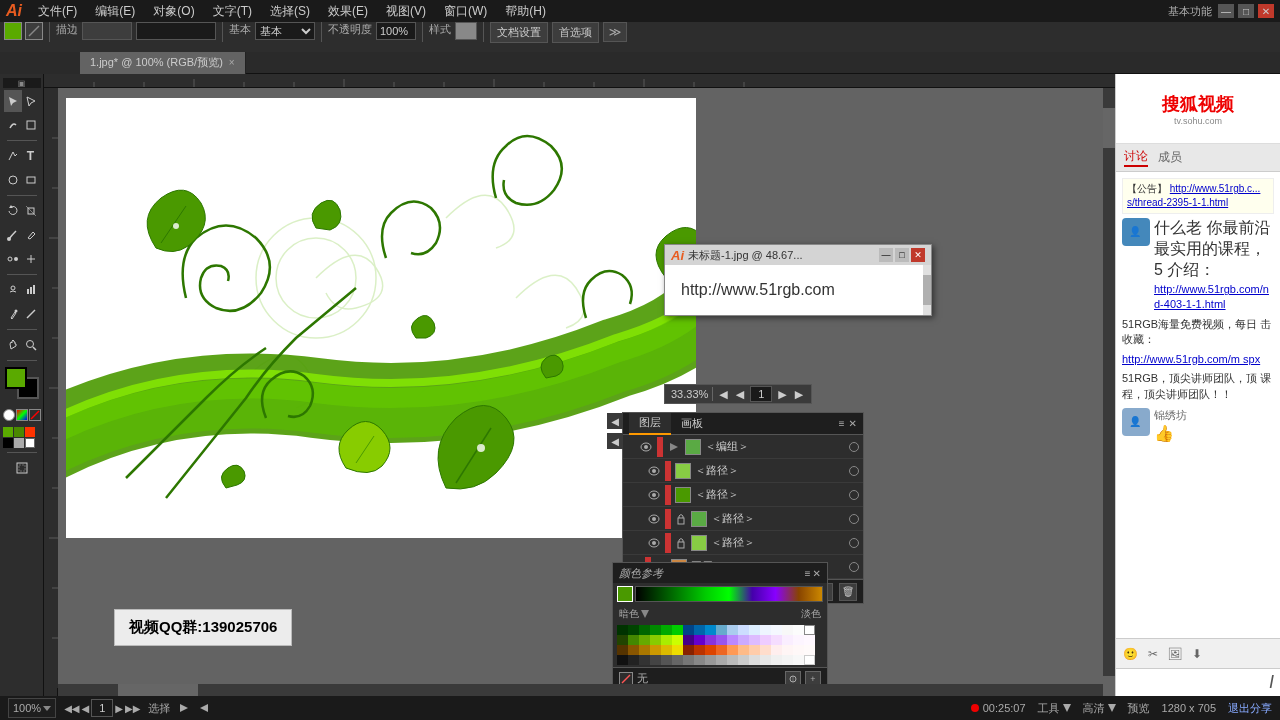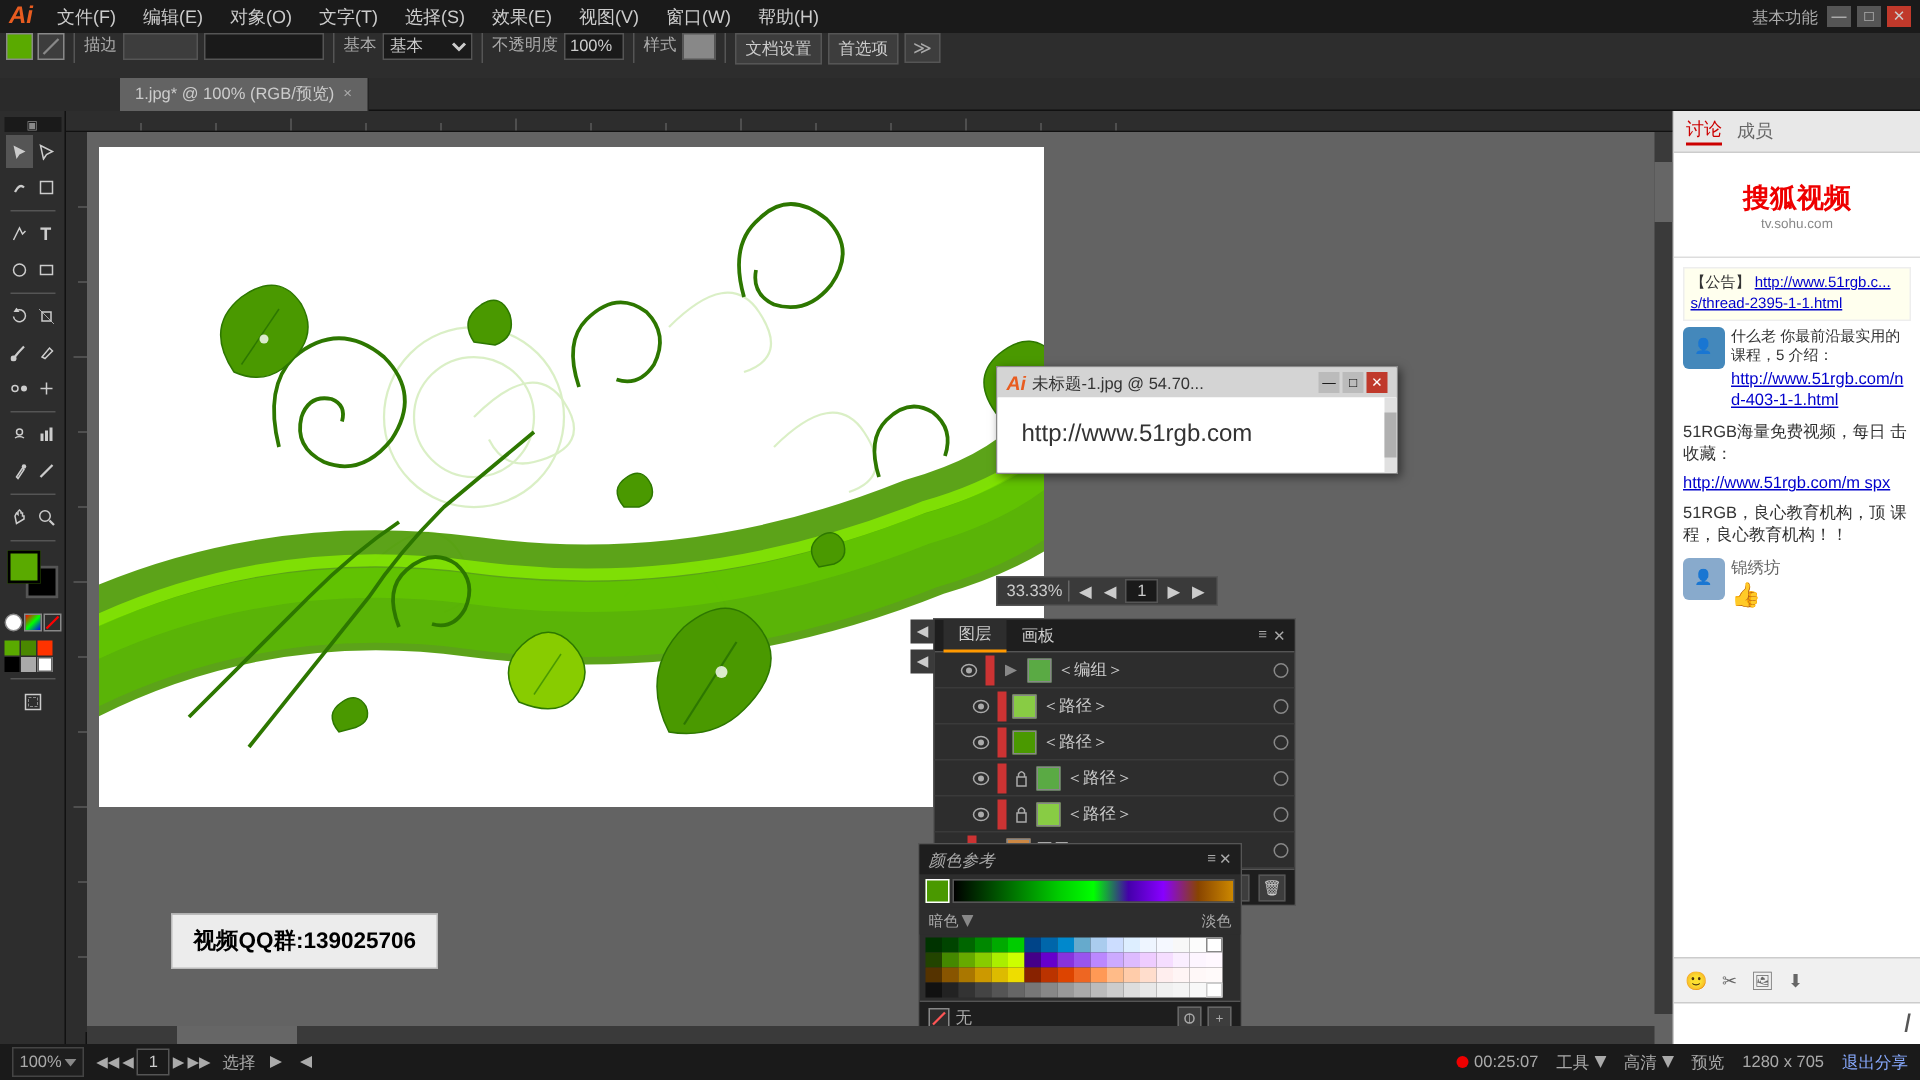--- a/index.html
+++ b/index.html
@@ -825,15 +825,15 @@
 
   <div id="chat-panel">
 
-    <div id="chat-header">
-      <span class="chat-tab active">讨论</span>
-      <span class="chat-tab">成员</span>
-    </div>
     <div style="height:70px;background:#fff;display:flex;align-items:center;justify-content:center;border-bottom:1px solid #ddd;overflow:hidden;">
       <div style="text-align:center;">
         <div style="font-size:18px;font-weight:bold;color:#e00;font-family:serif;">搜狐视频</div>
         <div style="font-size:9px;color:#888;">tv.sohu.com</div>
       </div>
+    </div>
+    <div id="chat-header">
+      <span class="chat-tab active">讨论</span>
+      <span class="chat-tab">成员</span>
     </div>
     <div id="chat-body">
       <div class="chat-announce">

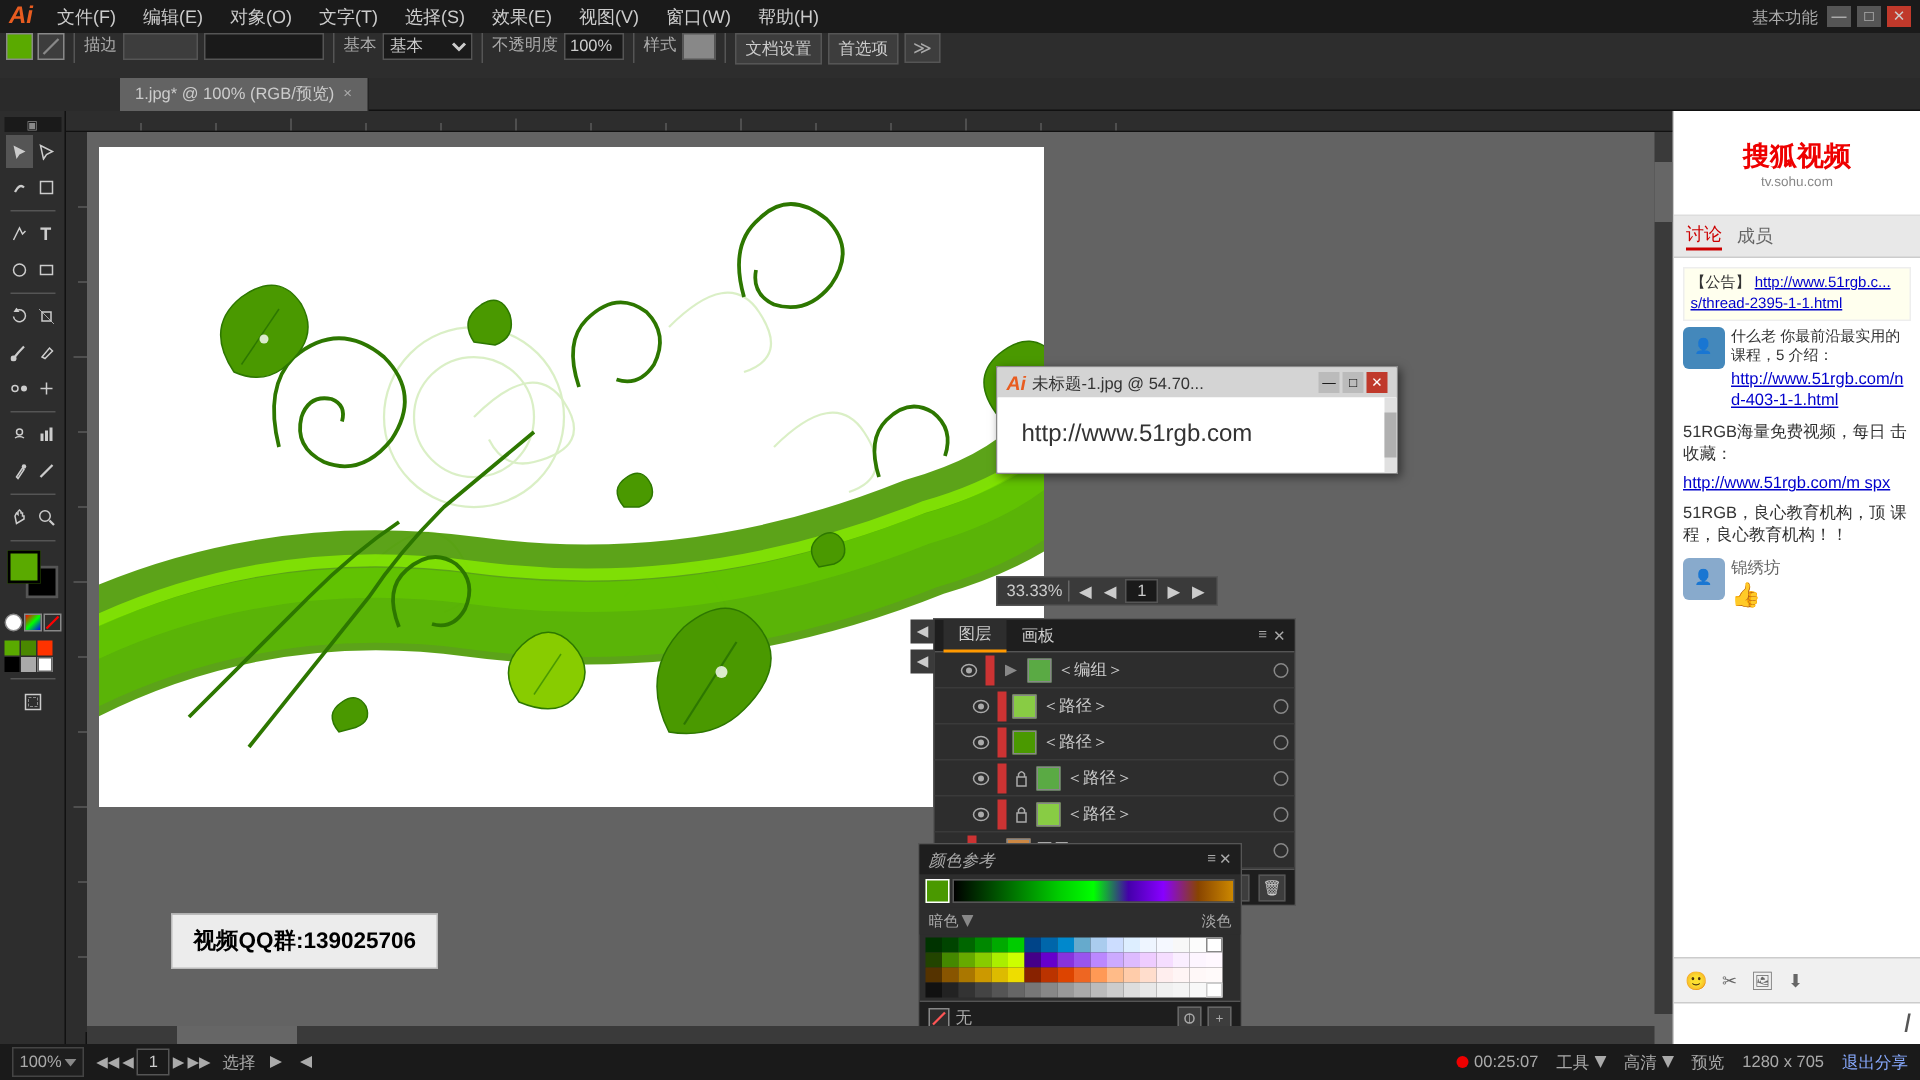--- a/index.html
+++ b/index.html
@@ -845,7 +845,7 @@
           <div style="width:100%;height:100%;background:#4488bb;display:flex;align-items:center;justify-content:center;color:#fff;font-size:10px;">👤</div>
         </div>
         <div class="chat-msg">
-          <div style="margin-bottom:2px;font-size:10px;">什么老 你最前沿最实用的课程，5 介绍：</div>
+          <div style="margin-bottom:2px;font-size:16px;">什么老 你最前沿最实用的课程，5 介绍：</div>
           <div><span class="chat-link">http://www.51rgb.com/n d-403-1-1.html</span></div>
         </div>
       </div>

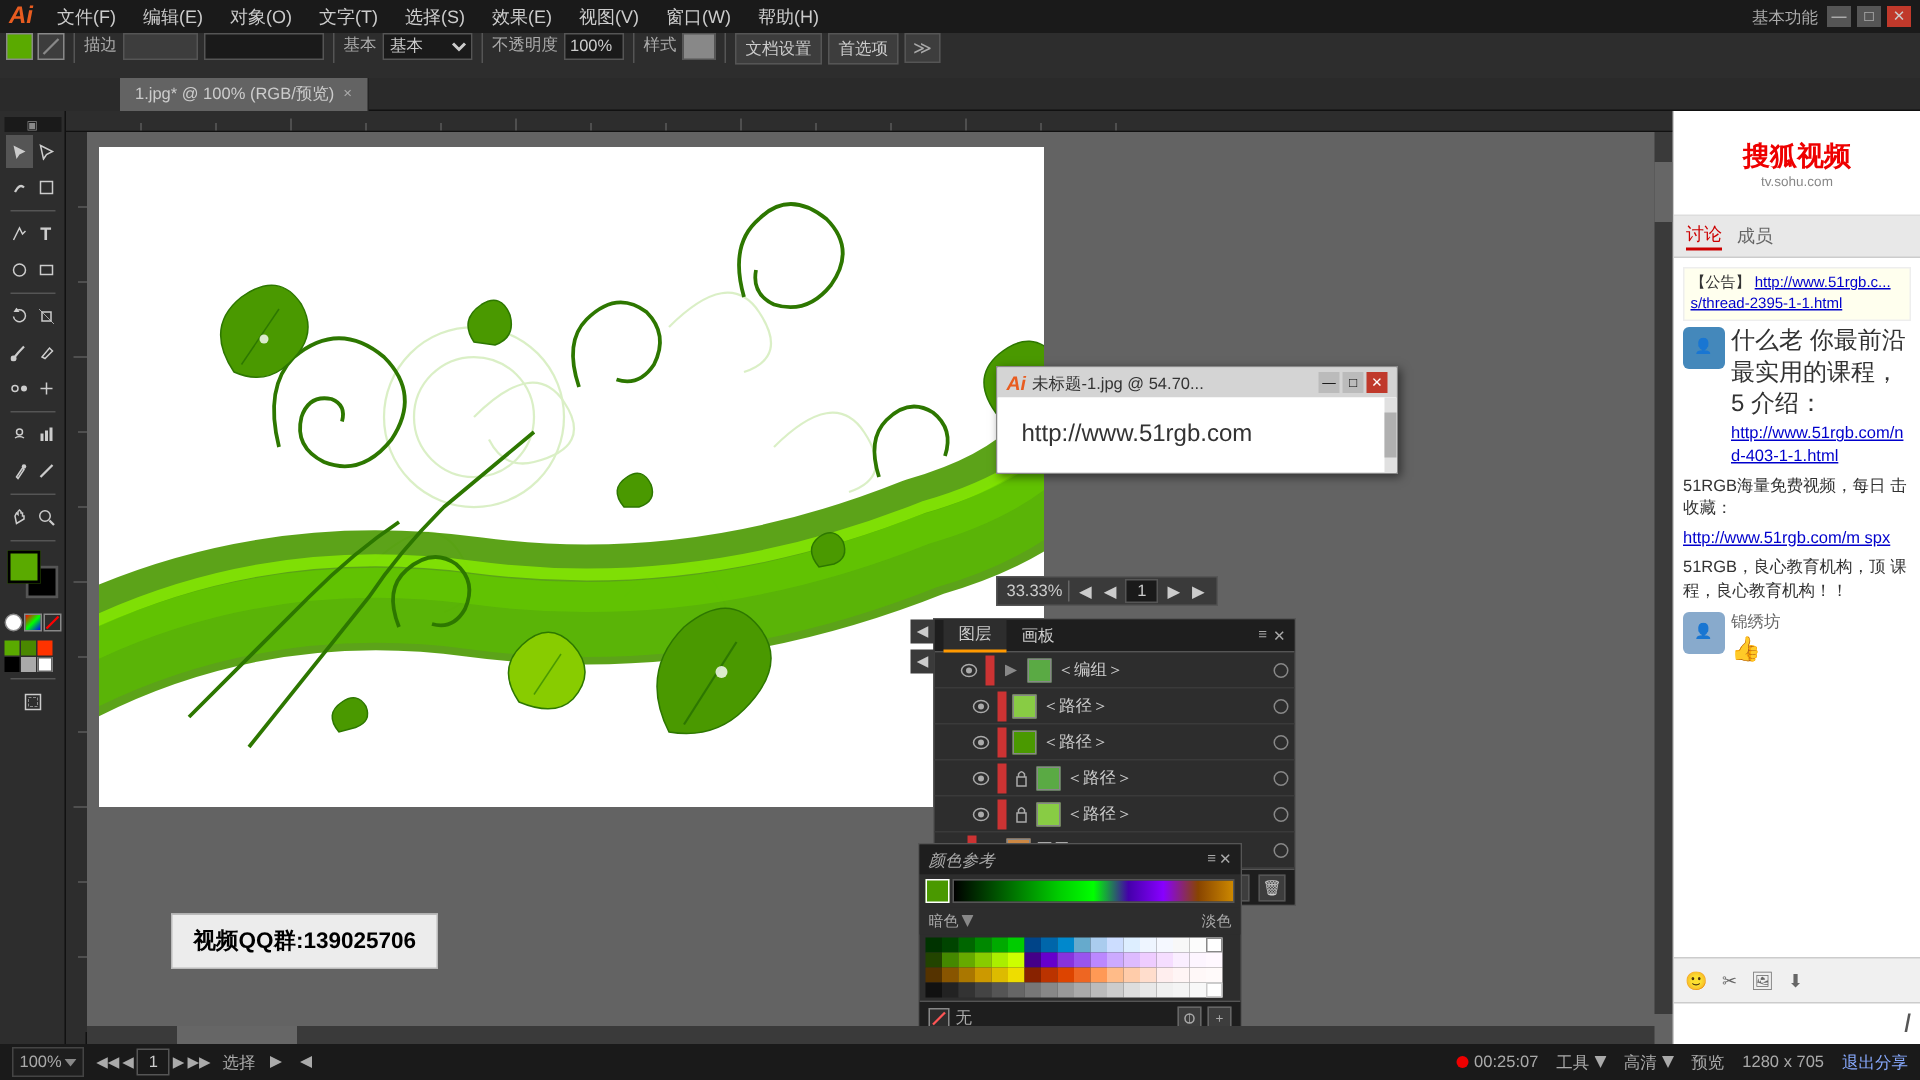--- a/index.html
+++ b/index.html
@@ -528,7 +528,7 @@
       <div id="popup-info-titlebar">
         <div style="display:flex;align-items:center;gap:4px;">
           <span style="color:#e85c20;font-weight:bold;font-size:13px;font-style:italic;">Ai</span>
-          <span style="font-size:11px;color:#333;">未标题-1.jpg @ 54.70...</span>
+          <span style="font-size:11px;color:#333;">未标题-1.jpg @ 48.67...</span>
         </div>
         <div style="display:flex;gap:2px;">
           <div style="width:14px;height:14px;background:#bbb;display:flex;align-items:center;justify-content:center;font-size:9px;cursor:pointer;">—</div>

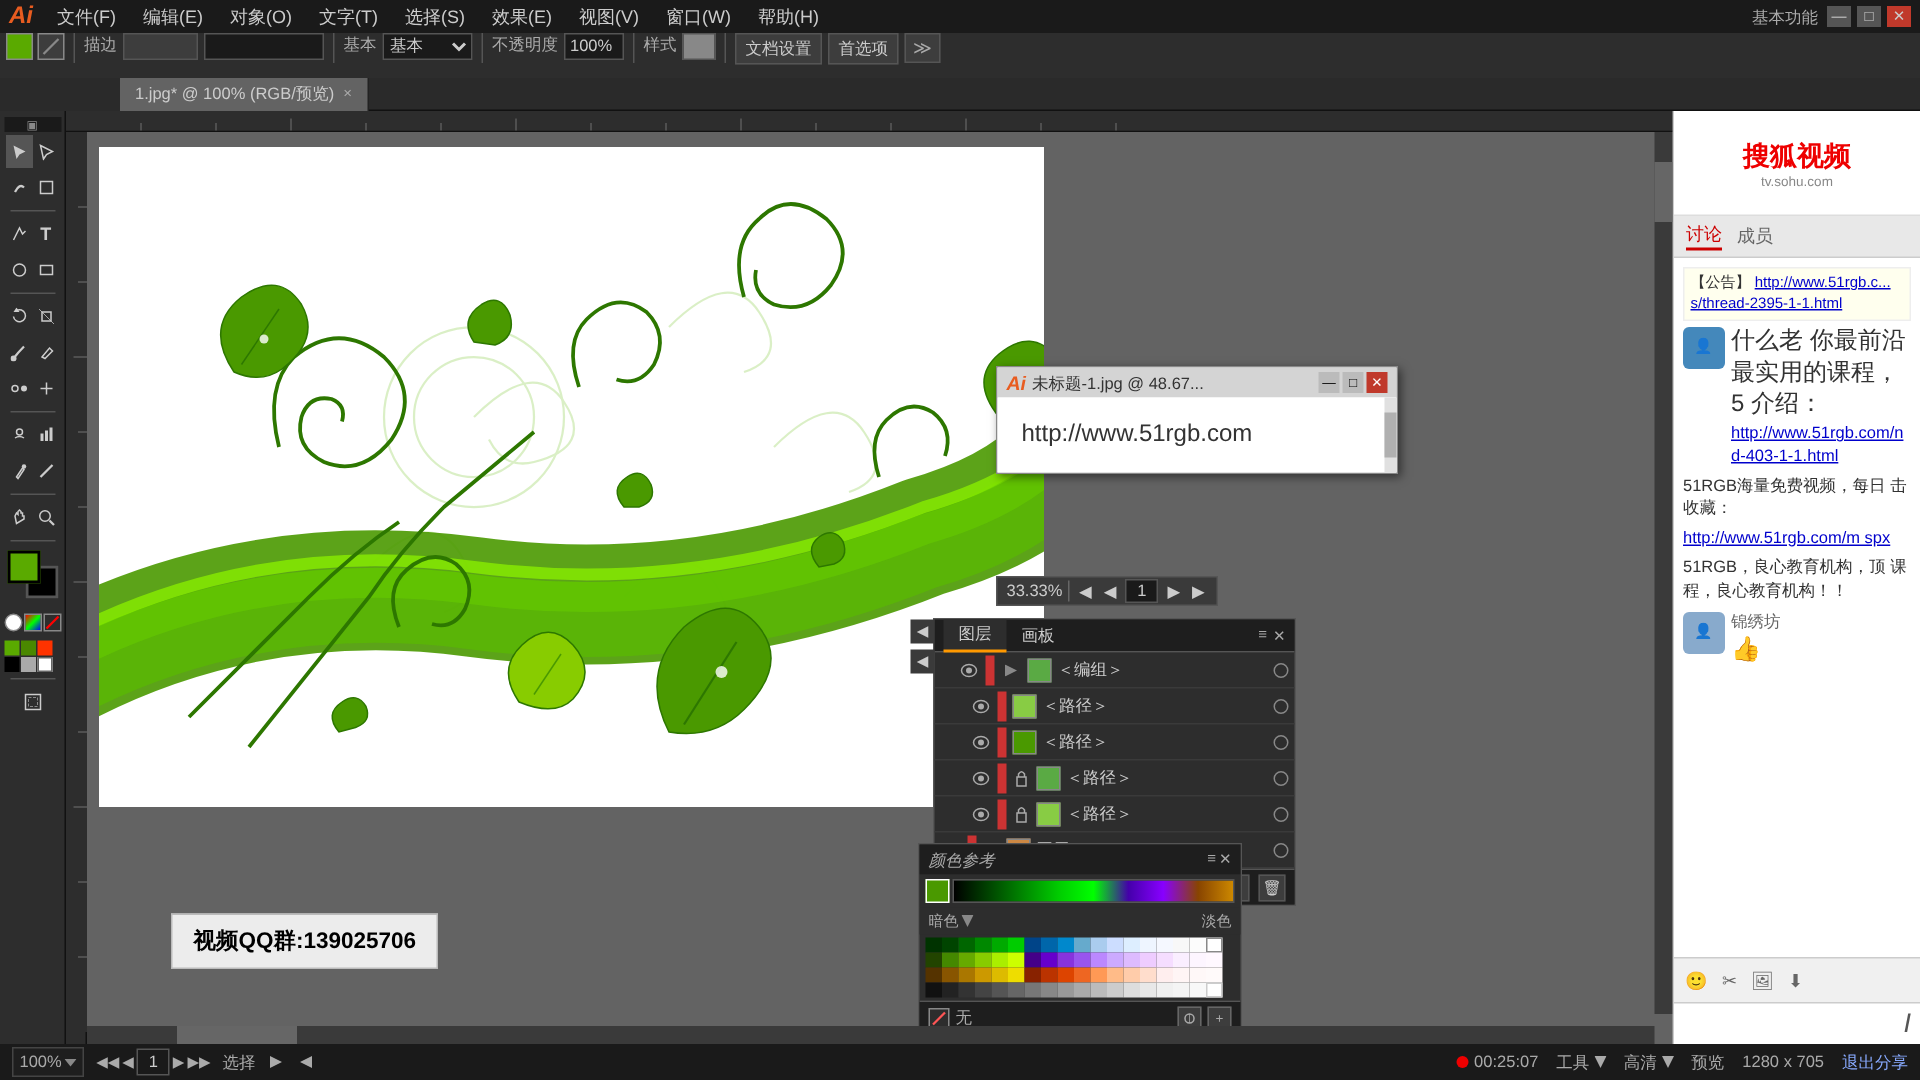--- a/index.html
+++ b/index.html
@@ -856,7 +856,7 @@
         <span class="chat-link">http://www.51rgb.com/m spx</span>
       </div>
       <div style="font-size:11px;color:#333;margin-bottom:6px;">
-        <span>51RGB，良心教育机构，顶 课程，良心教育机构！！</span>
+        <span>51RGB，顶尖讲师团队，顶 课程，顶尖讲师团队！！</span>
       </div>
       <div class="chat-user-row">
         <div class="chat-avatar">

